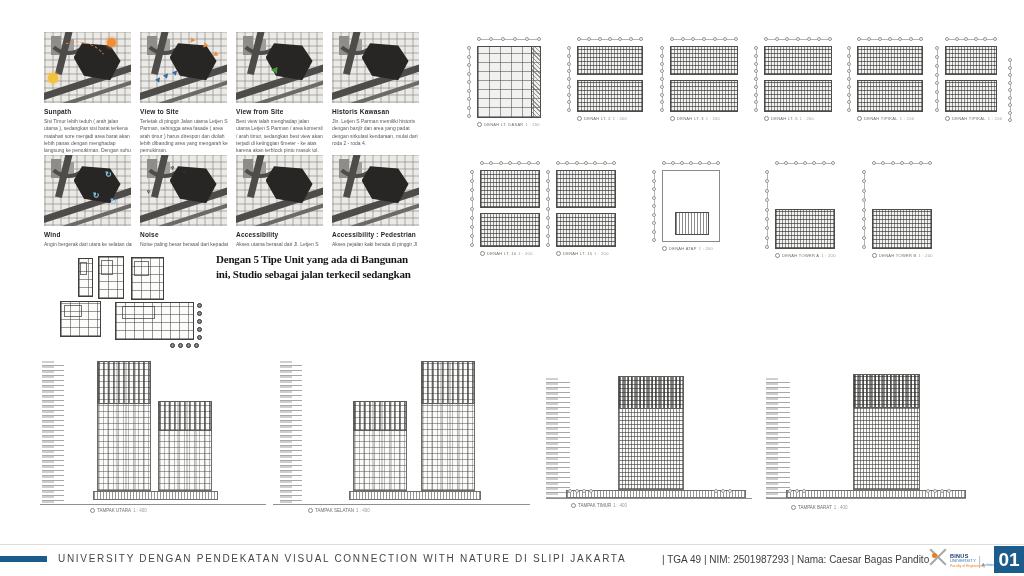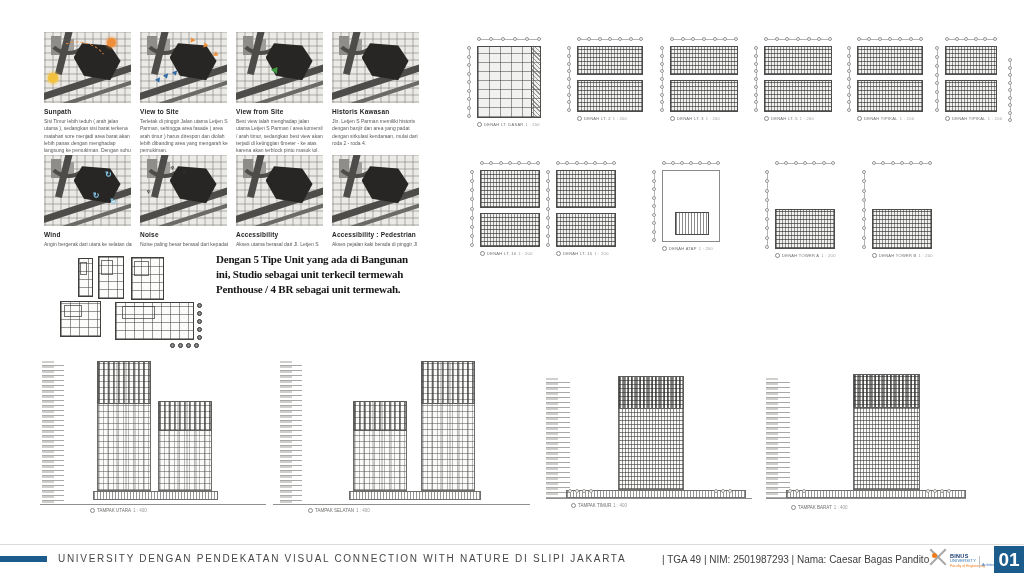--- a/index.html
+++ b/index.html
@@ -303,7 +303,7 @@
 
   <div class="note">
     <div>Dengan 5 Tipe Unit yang ada di Bangunan</div>
-    <div>ini, Studio sebagai unit terkecil termewah</div>
+    <div>ini, Studio sebagai jalan terkecil sedangkan</div>
     <div>Penthouse / 4 BR sebagai unit termewah.</div>
   </div>
 

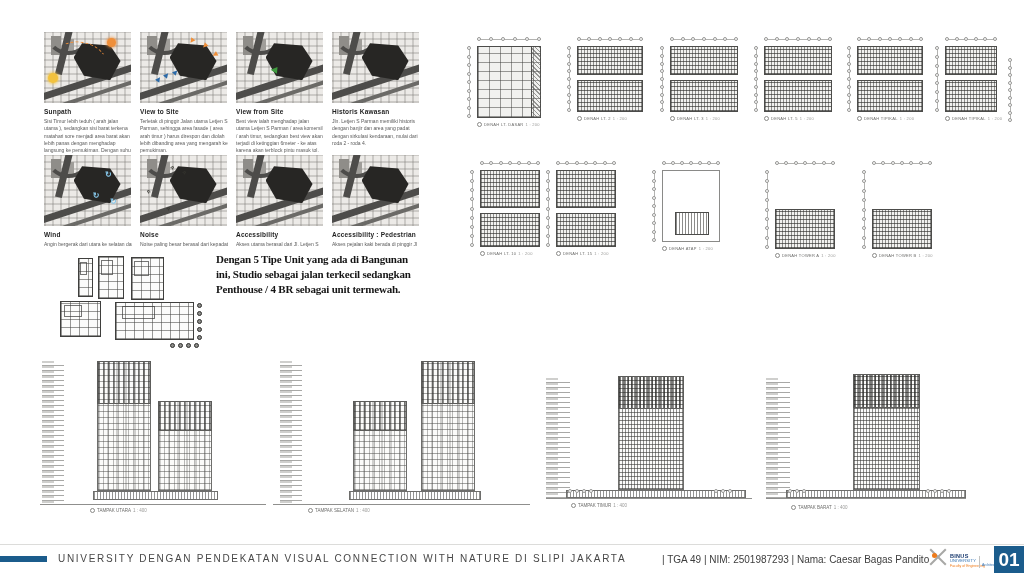--- a/index.html
+++ b/index.html
@@ -304,7 +304,6 @@
   <div class="note">
     <div>Dengan 5 Tipe Unit yang ada di Bangunan</div>
     <div>ini, Studio sebagai jalan terkecil sedangkan</div>
-    <div>Penthouse / 4 BR sebagai unit termewah.</div>
   </div>
 
   <div class="plan v-grd" style="left:465px;top:36px;width:76px">

